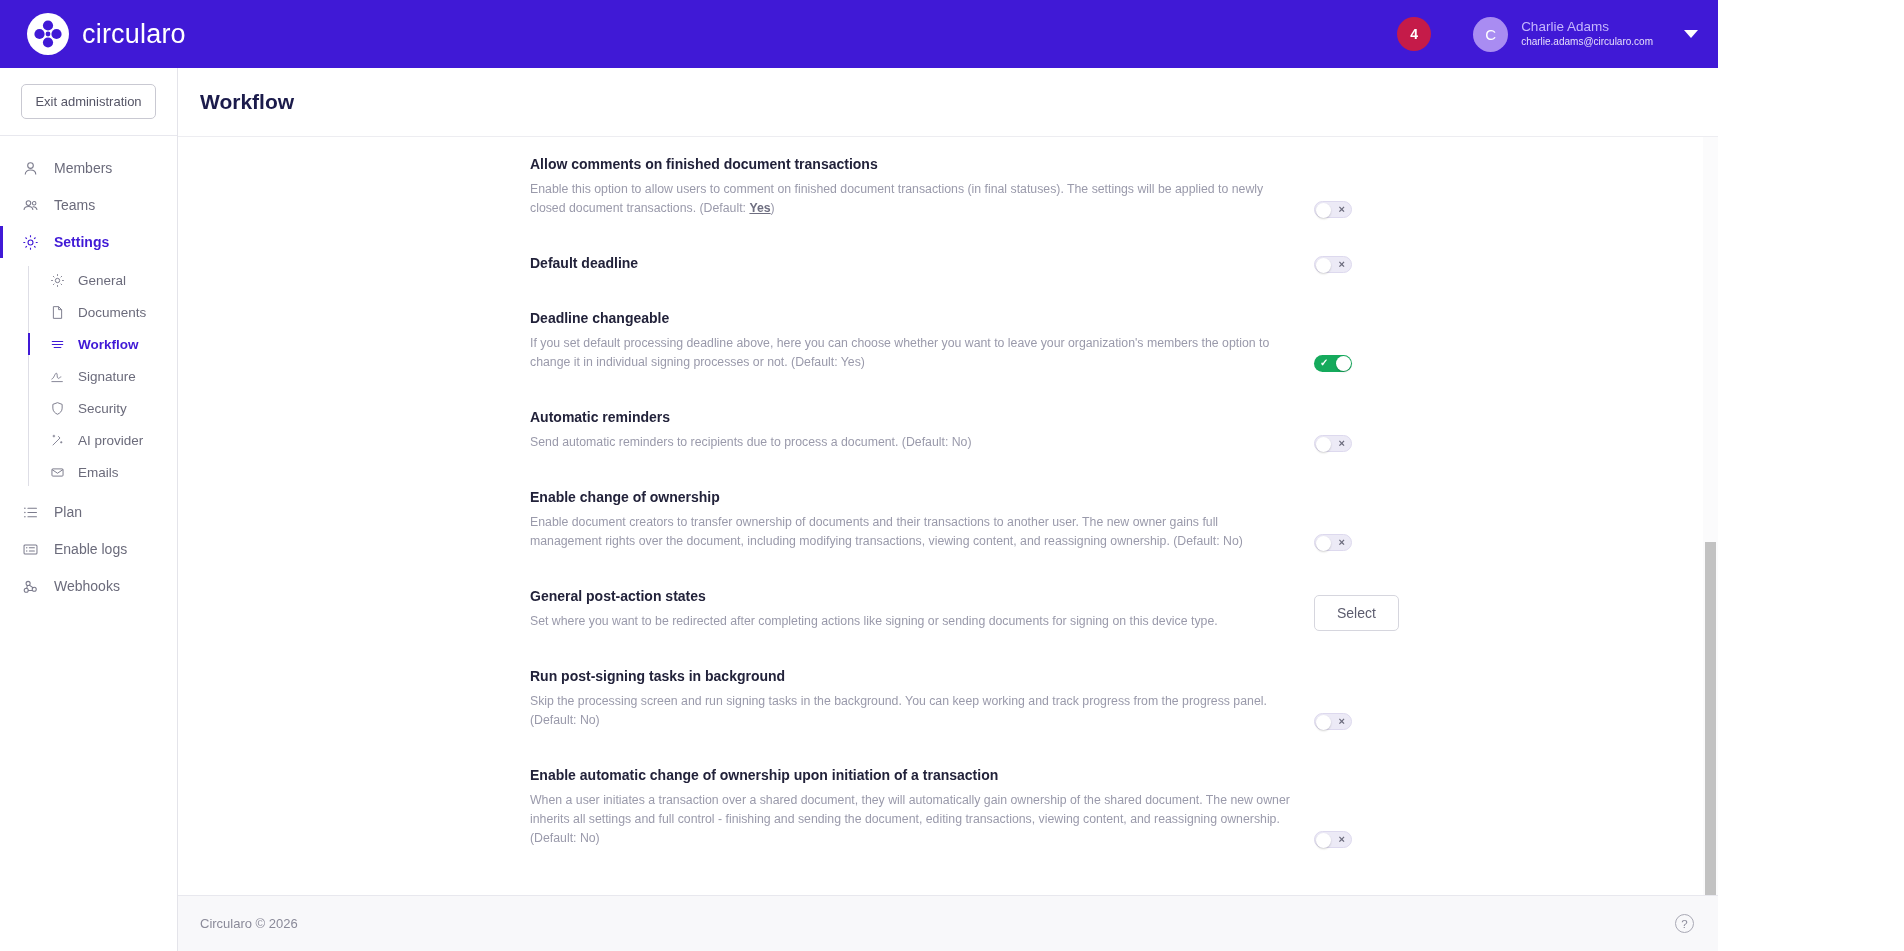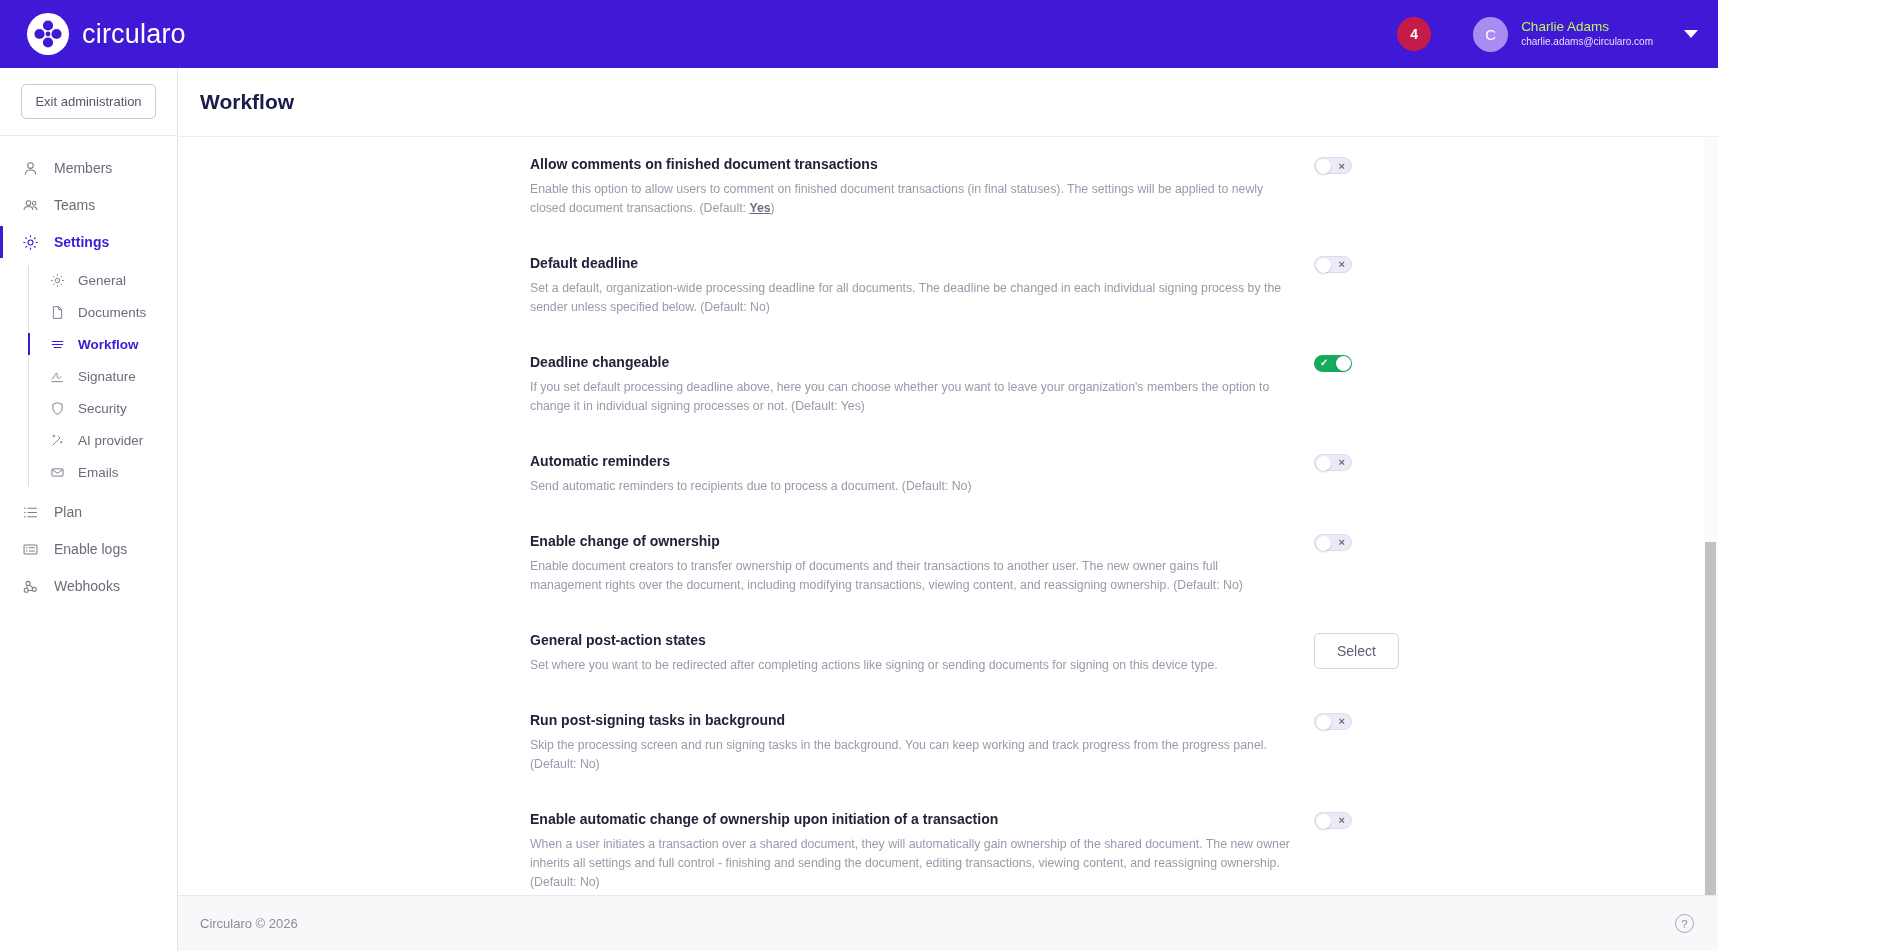--- a/index.html
+++ b/index.html
@@ -37,7 +37,7 @@
     color: #fff; font-size: 15px; display: flex; align-items: center; justify-content: center;
   }
   .user-text { display: flex; flex-direction: column; line-height: 1.25; }
-  .user-name { color: #bef264; font-size: 13.5px; }
+  .user-name { color: #c4b5fd; font-size: 13.5px; }
   .user-email { color: #e5ddfb; font-size: 10px; }
   .caret-down {
     margin-left: 18px; width: 0; height: 0;

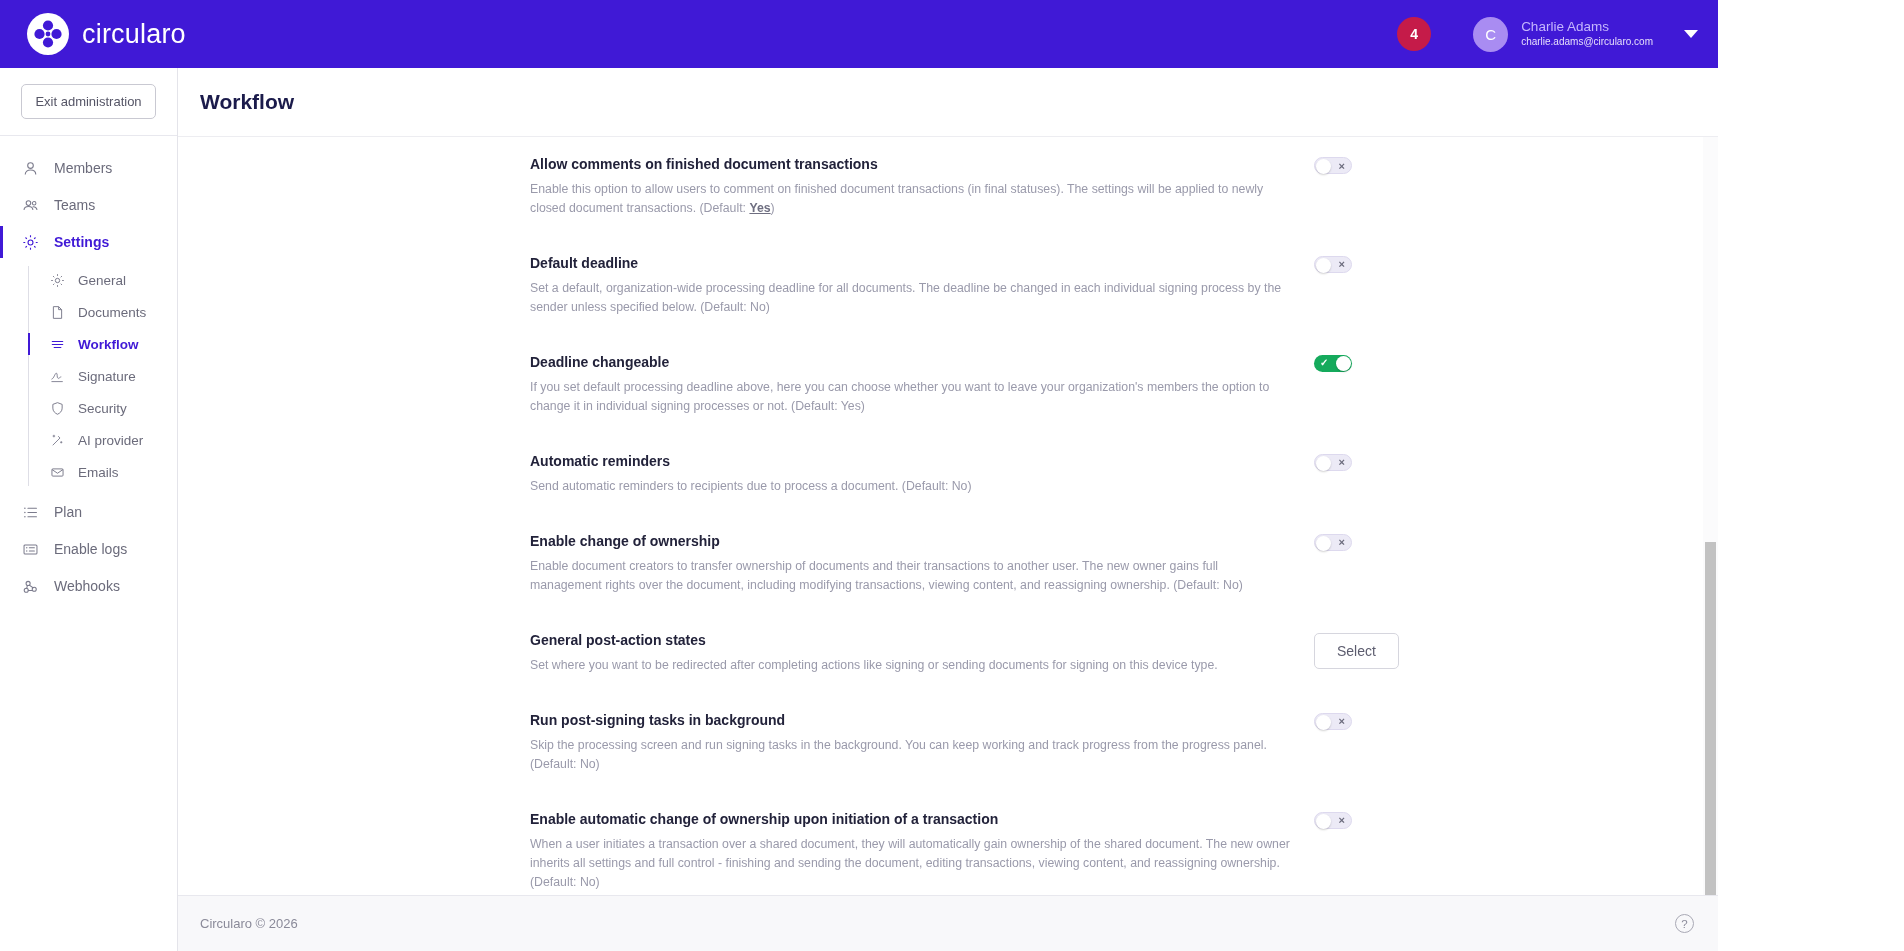--- a/index.html
+++ b/index.html
@@ -104,7 +104,7 @@
   }
   .settings-list { padding: 0 0 0 0; }
   .setting-row {
-    display: flex; align-items: flex-start;
+    display: flex; align-items: flex-end;
     padding: 18px 0 18px 0;
     margin: 0 20px 0 352px;
   }

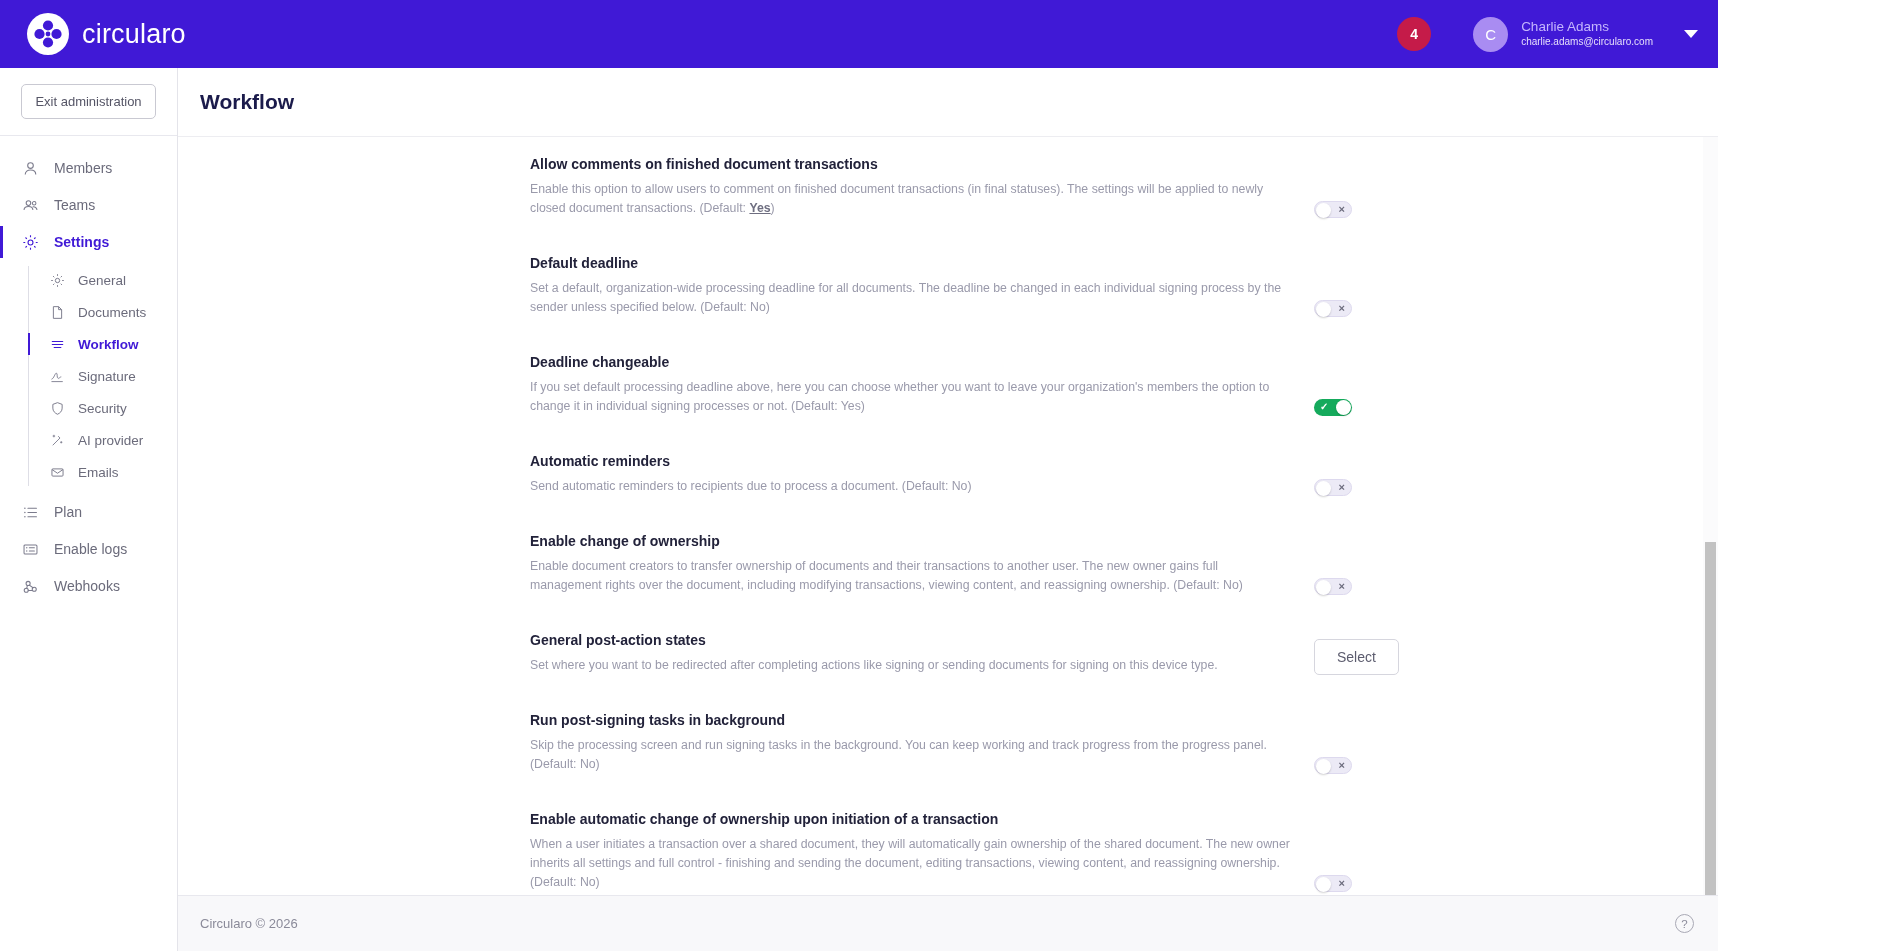--- a/index.html
+++ b/index.html
@@ -369,7 +369,6 @@
             <div class="setting-row">
               <div class="setting-text">
                 <div class="setting-title">Default deadline</div>
-                <div class="setting-desc"><span>Set a default, organization-wide processing deadline for all documents. The deadline be changed in each individual signing process by the sender unless specified below.  (Default: No)</span><b></b><span></span></div>
               </div>
               <div class="setting-control">
                 <div class="toggle off">

